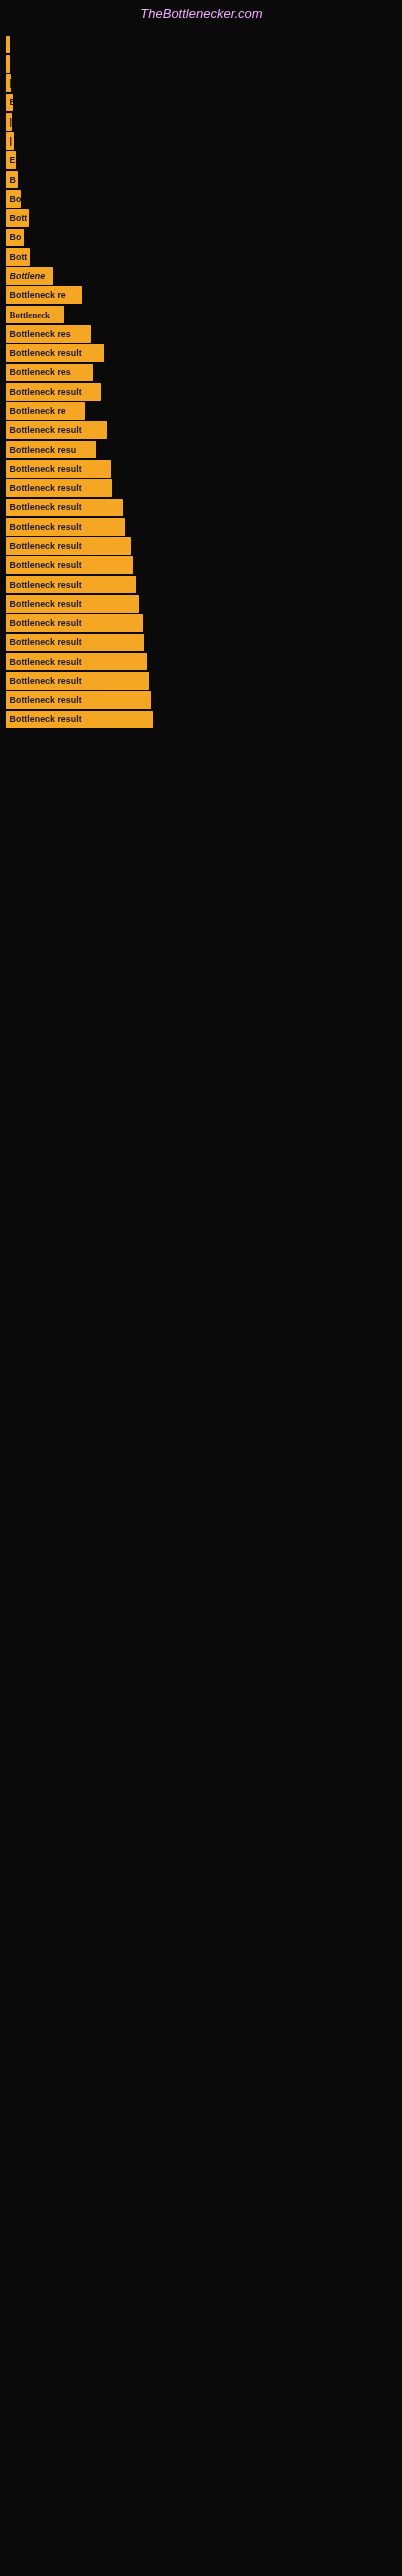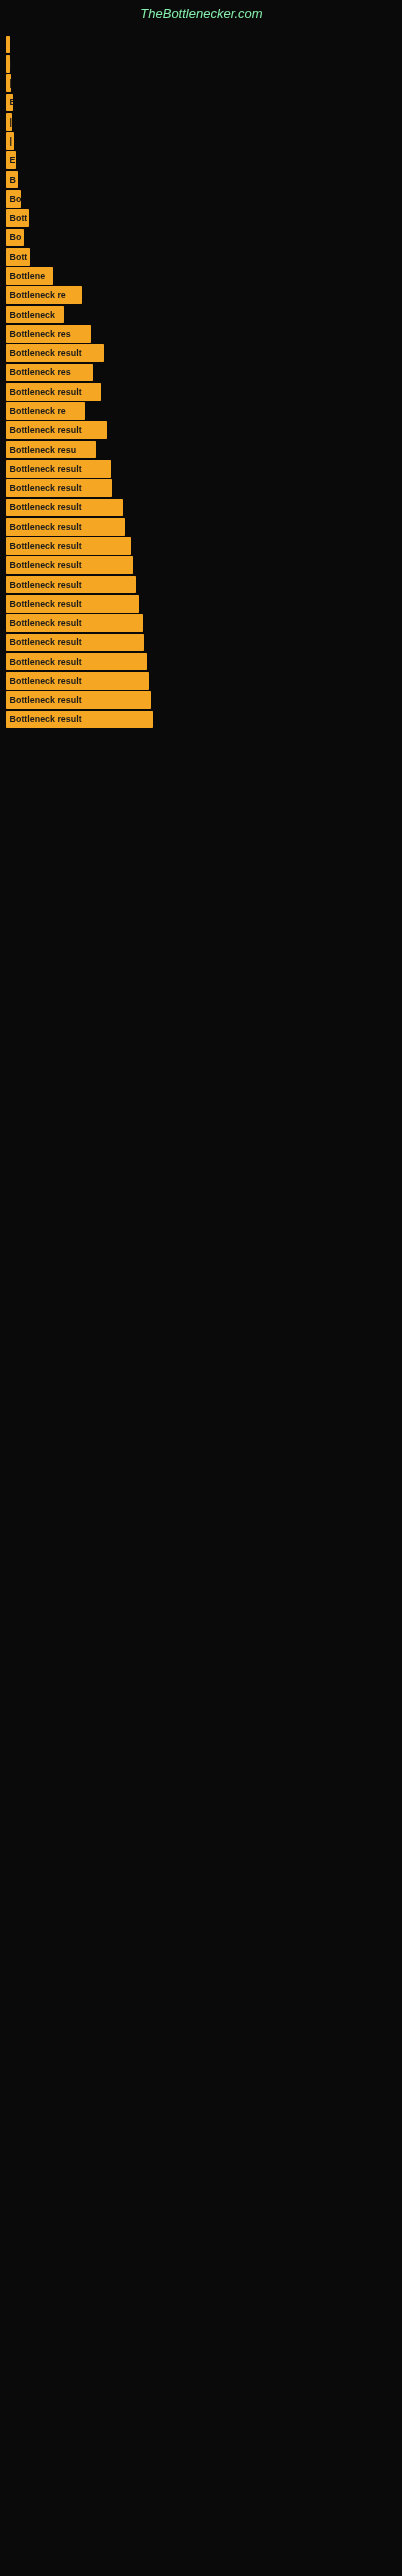--- a/index.html
+++ b/index.html
@@ -18,7 +18,7 @@
 
     .site-title {
       text-align: center;
-      color: #86efac;
+      color: #f0abfc;
       font-size: 13px;
       padding: 6.4px 0;
       font-style: italic;

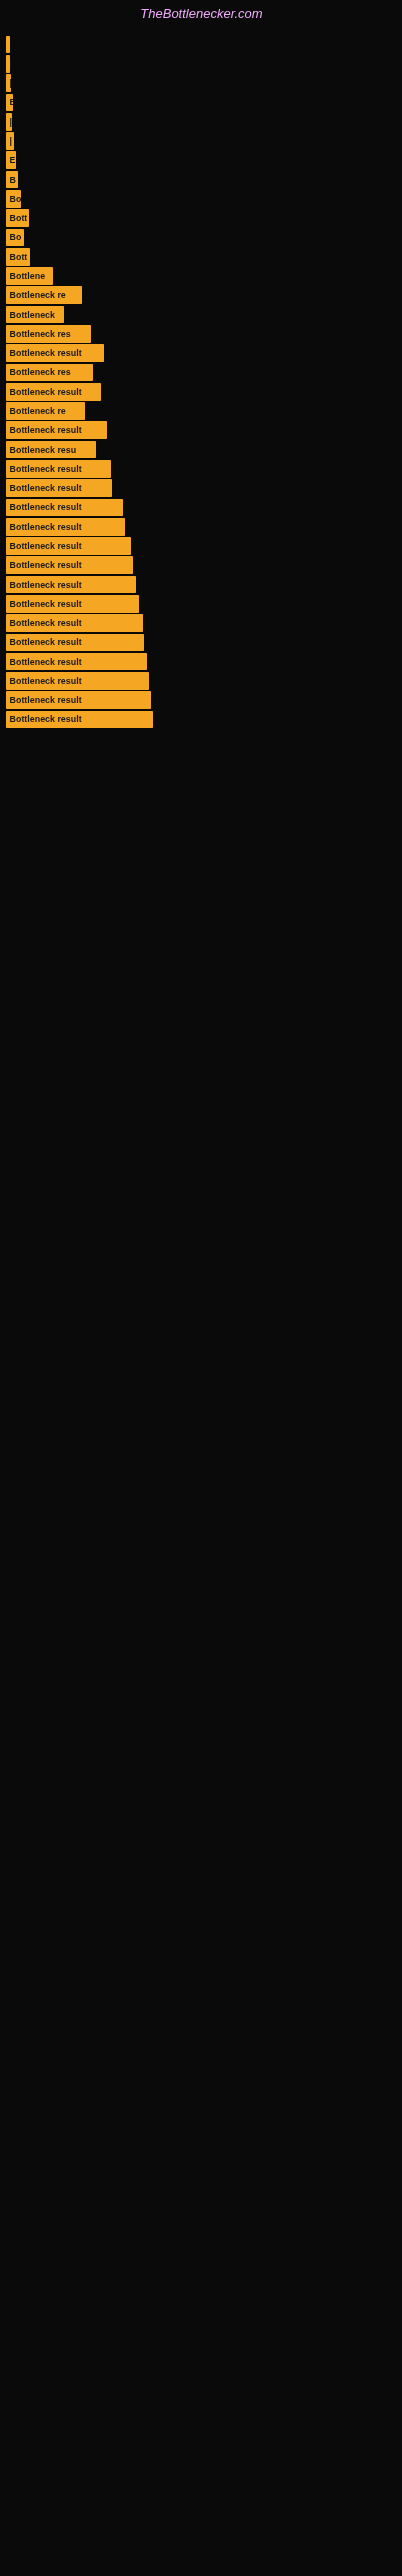--- a/index.html
+++ b/index.html
@@ -121,7 +121,7 @@
       </div>
     </div>
     <div class="bar-row">
-      <div class="bar" style="width: 47px;">
+      <div class="bar" style="width: 47px; font-style: italic;">
         <span class="bar-label">Bottlene</span>
       </div>
     </div>

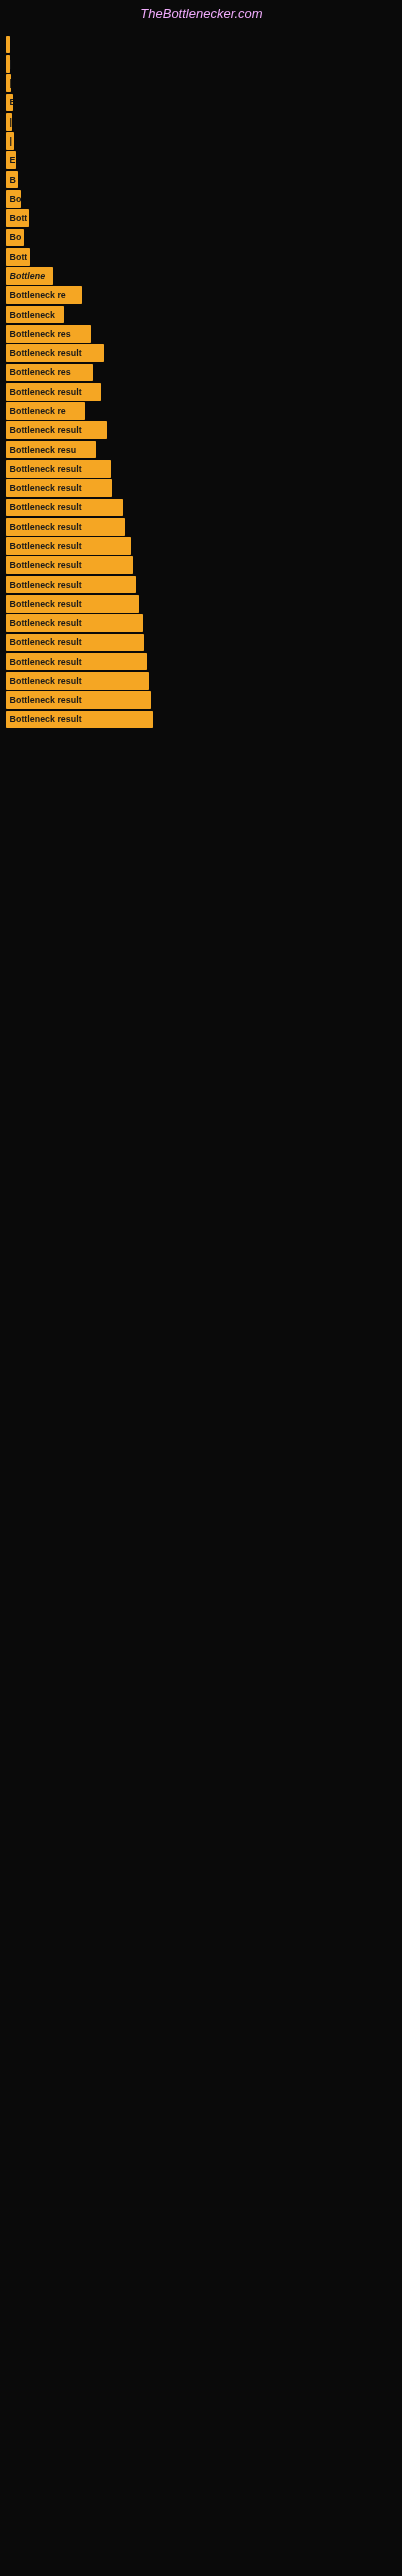--- a/index.html
+++ b/index.html
@@ -131,7 +131,7 @@
       </div>
     </div>
     <div class="bar-row">
-      <div class="bar" style="width: 58px;">
+      <div class="bar" style="width: 58px; font-family: Liberation Serif, serif;">
         <span class="bar-label">Bottleneck</span>
       </div>
     </div>

